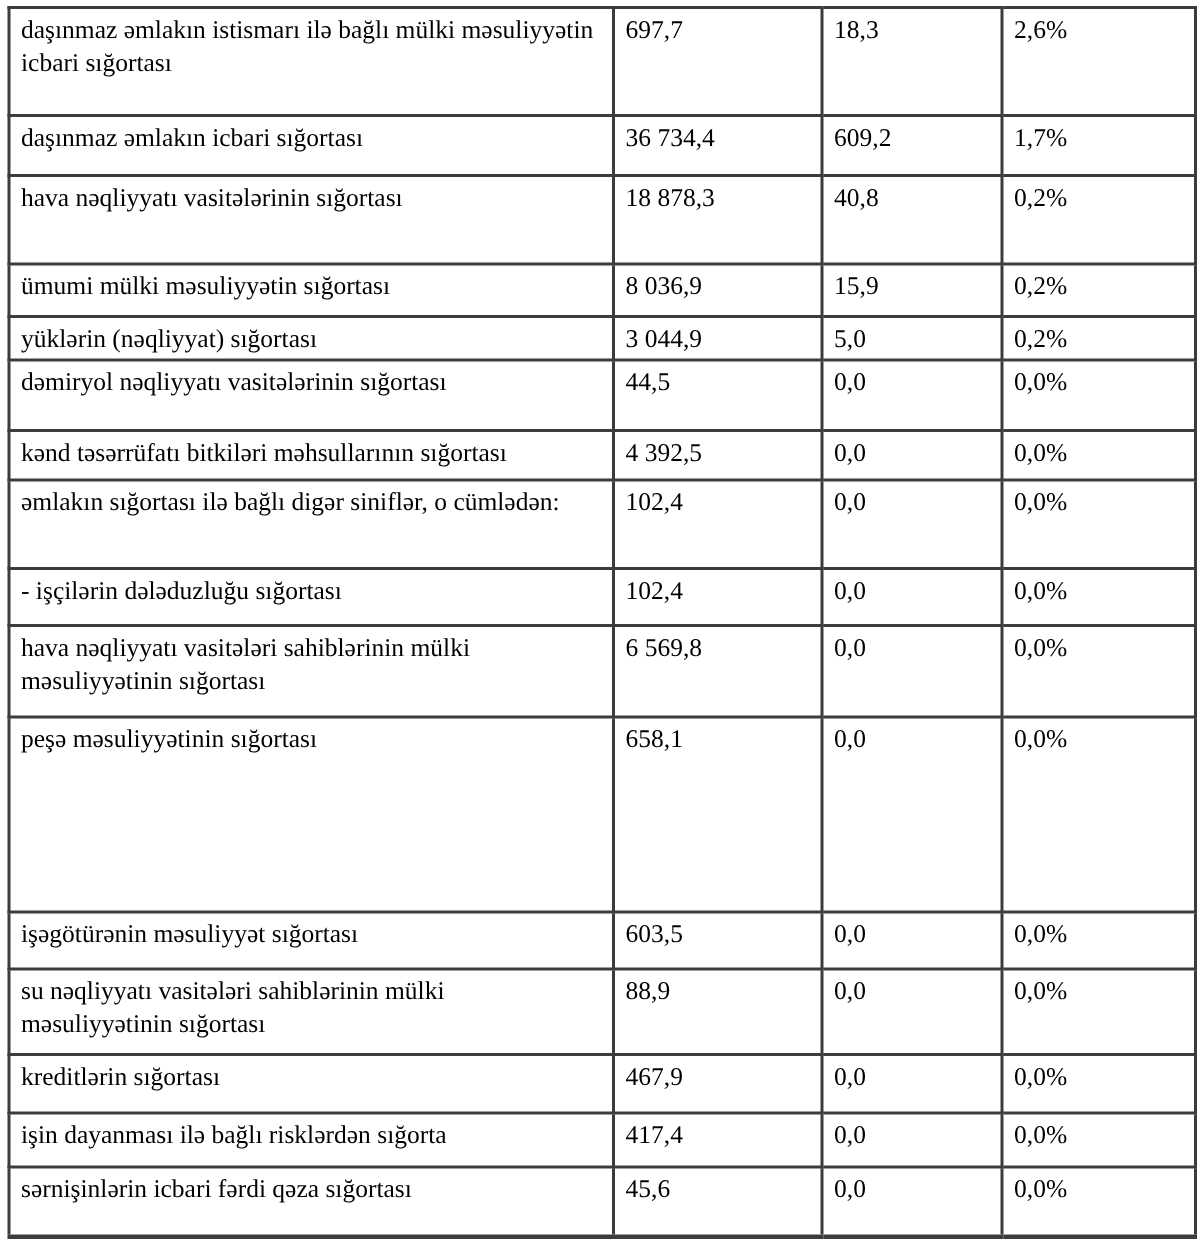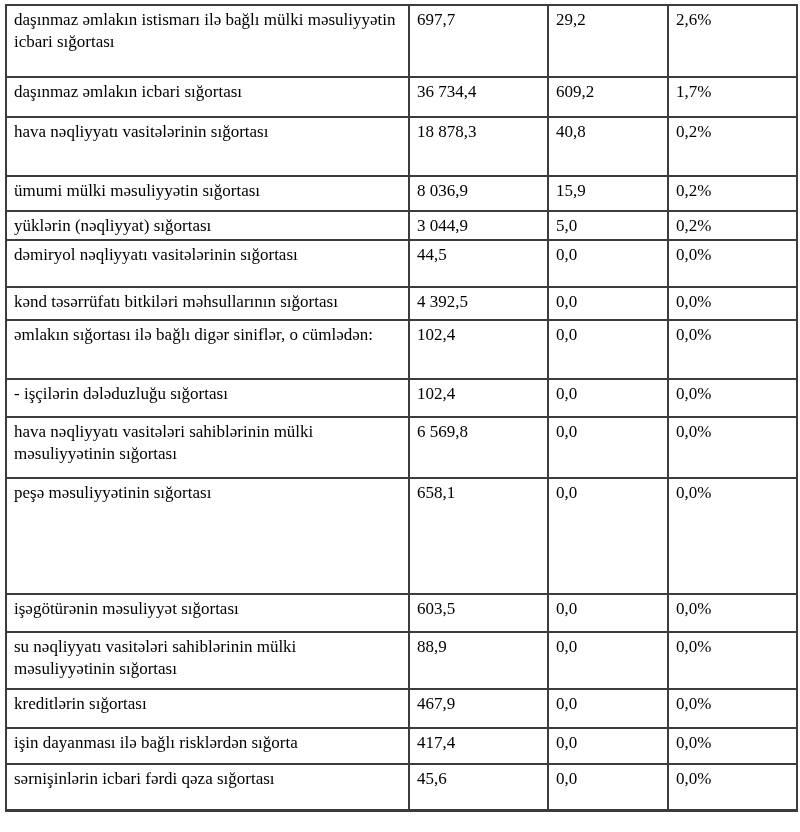--- a/index.html
+++ b/index.html
@@ -57,7 +57,7 @@
       <tr style="height: 72px;">
         <td>daşınmaz əmlakın istismarı ilə bağlı mülki məsuliyyətin icbari sığortası</td>
         <td class="num-cell">697,7</td>
-        <td class="num-cell">29,2</td>
+        <td class="num-cell">18,3</td>
         <td class="num-cell">2,6%</td>
       </tr>
       <tr style="height: 40px;">

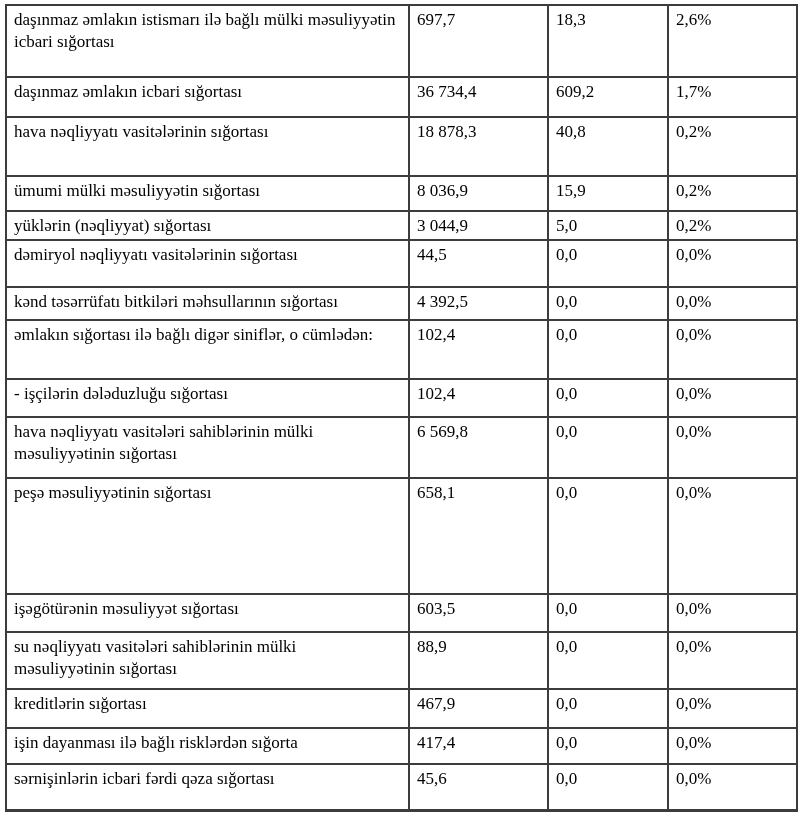--- a/index.html
+++ b/index.html
@@ -114,7 +114,7 @@
         <td class="num-cell">0,0</td>
         <td class="num-cell">0,0%</td>
       </tr>
-      <tr style="height: 116px;">
+      <tr style="height: 130px;">
         <td>peşə məsuliyyətinin sığortası</td>
         <td class="num-cell">658,1</td>
         <td class="num-cell">0,0</td>

